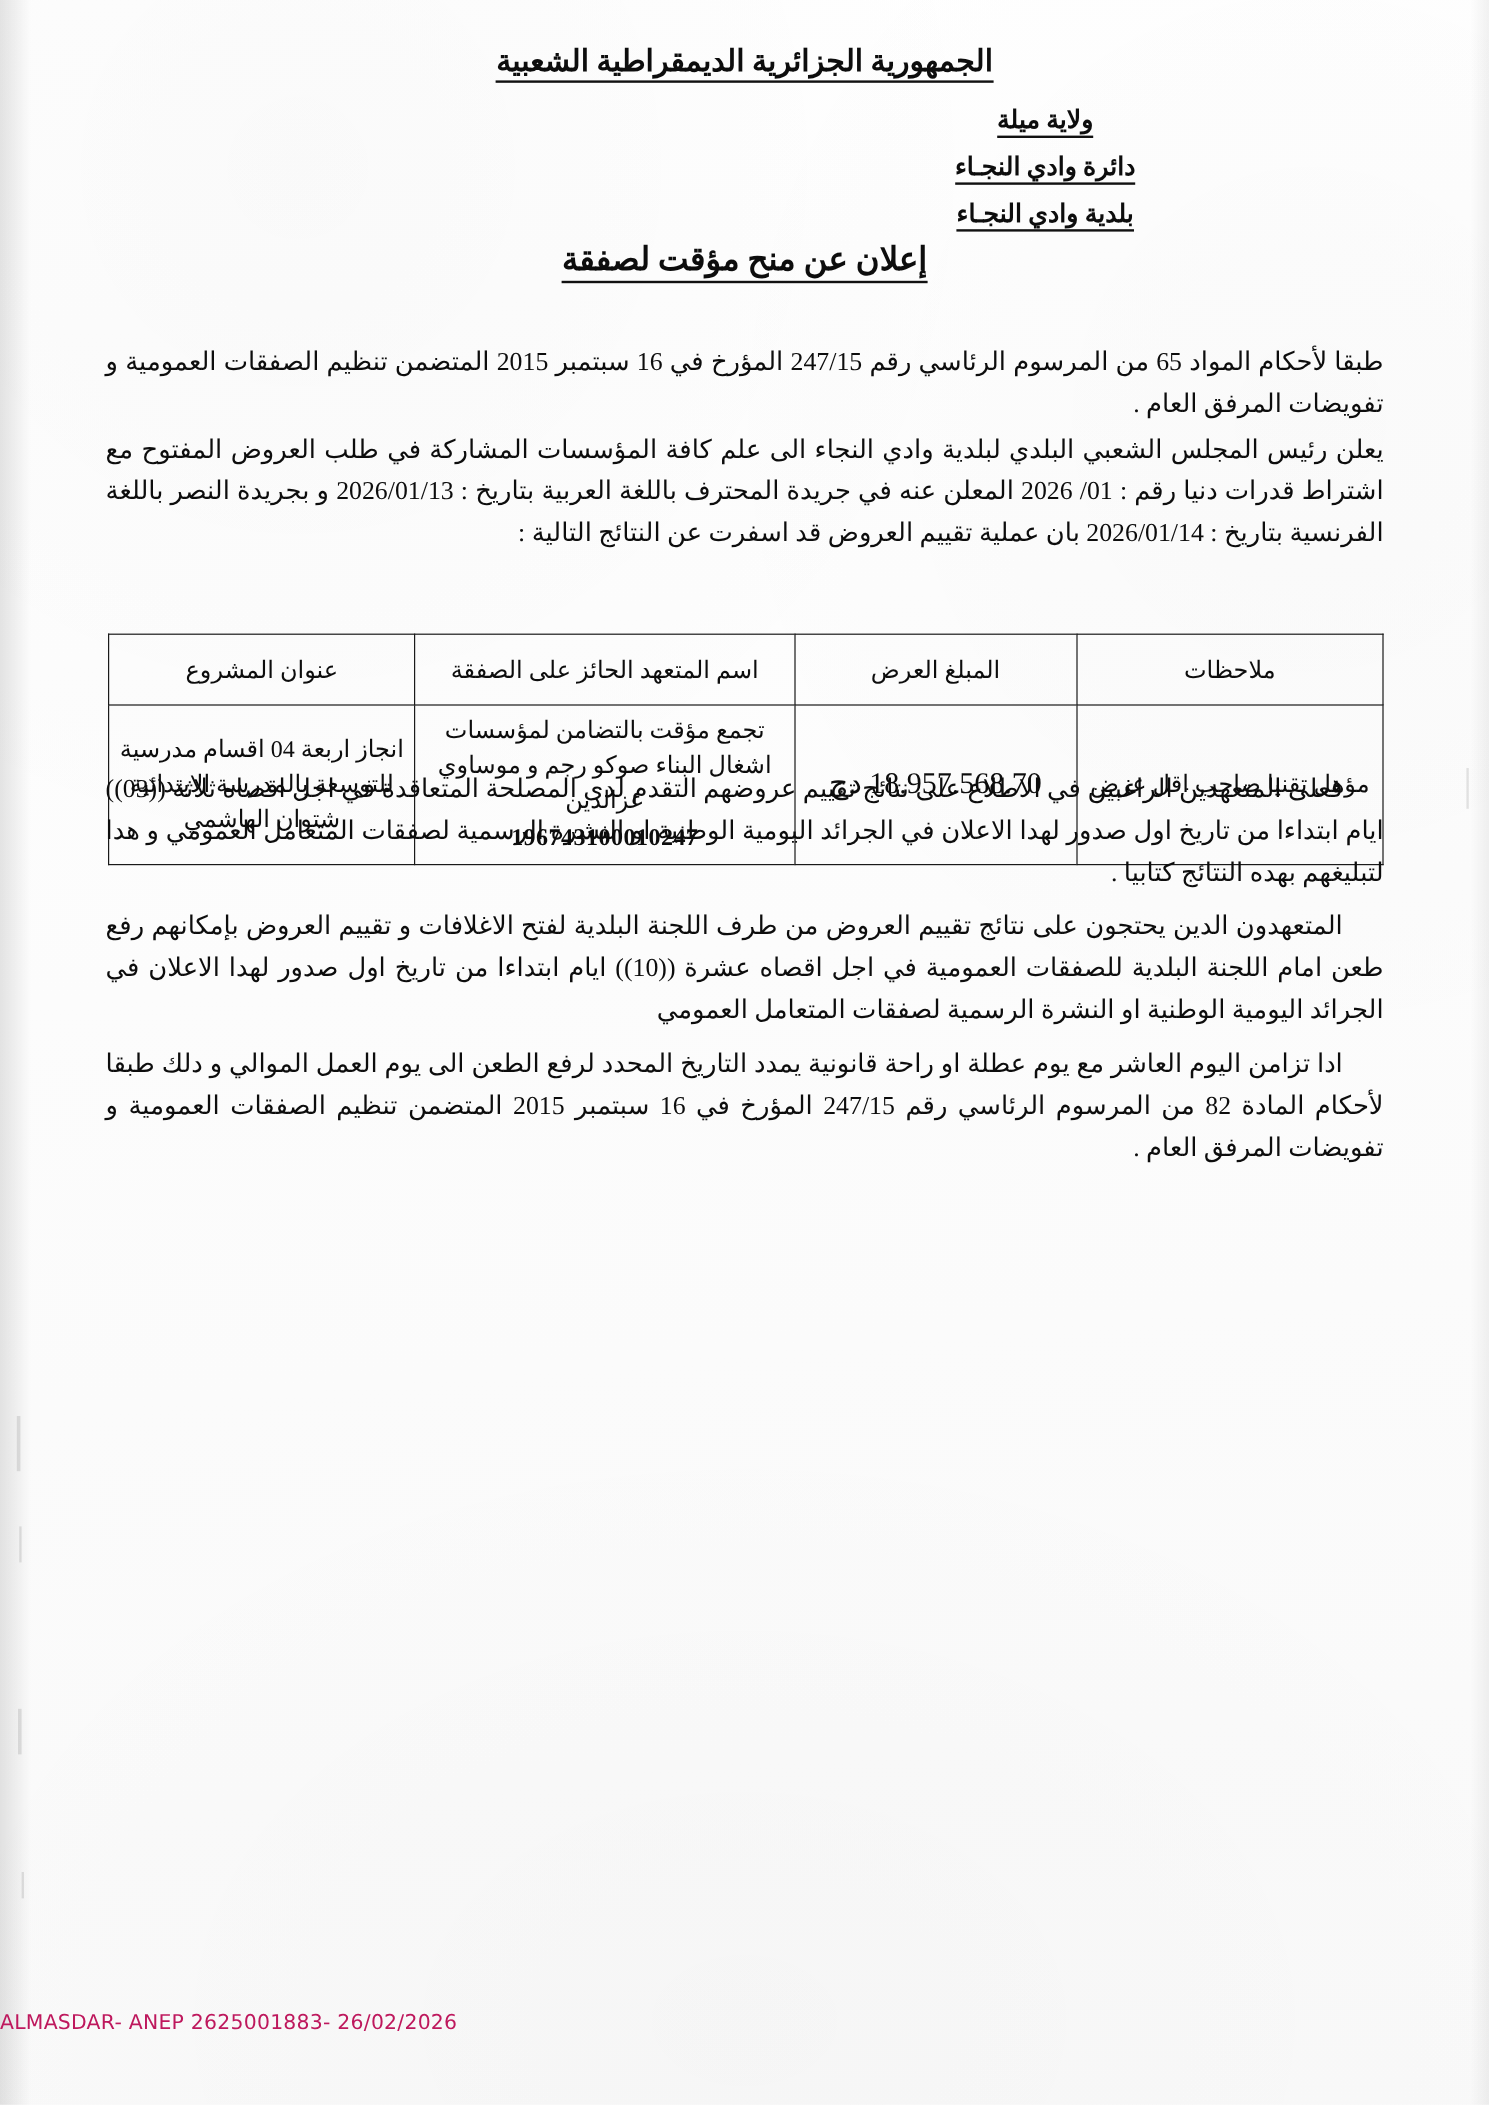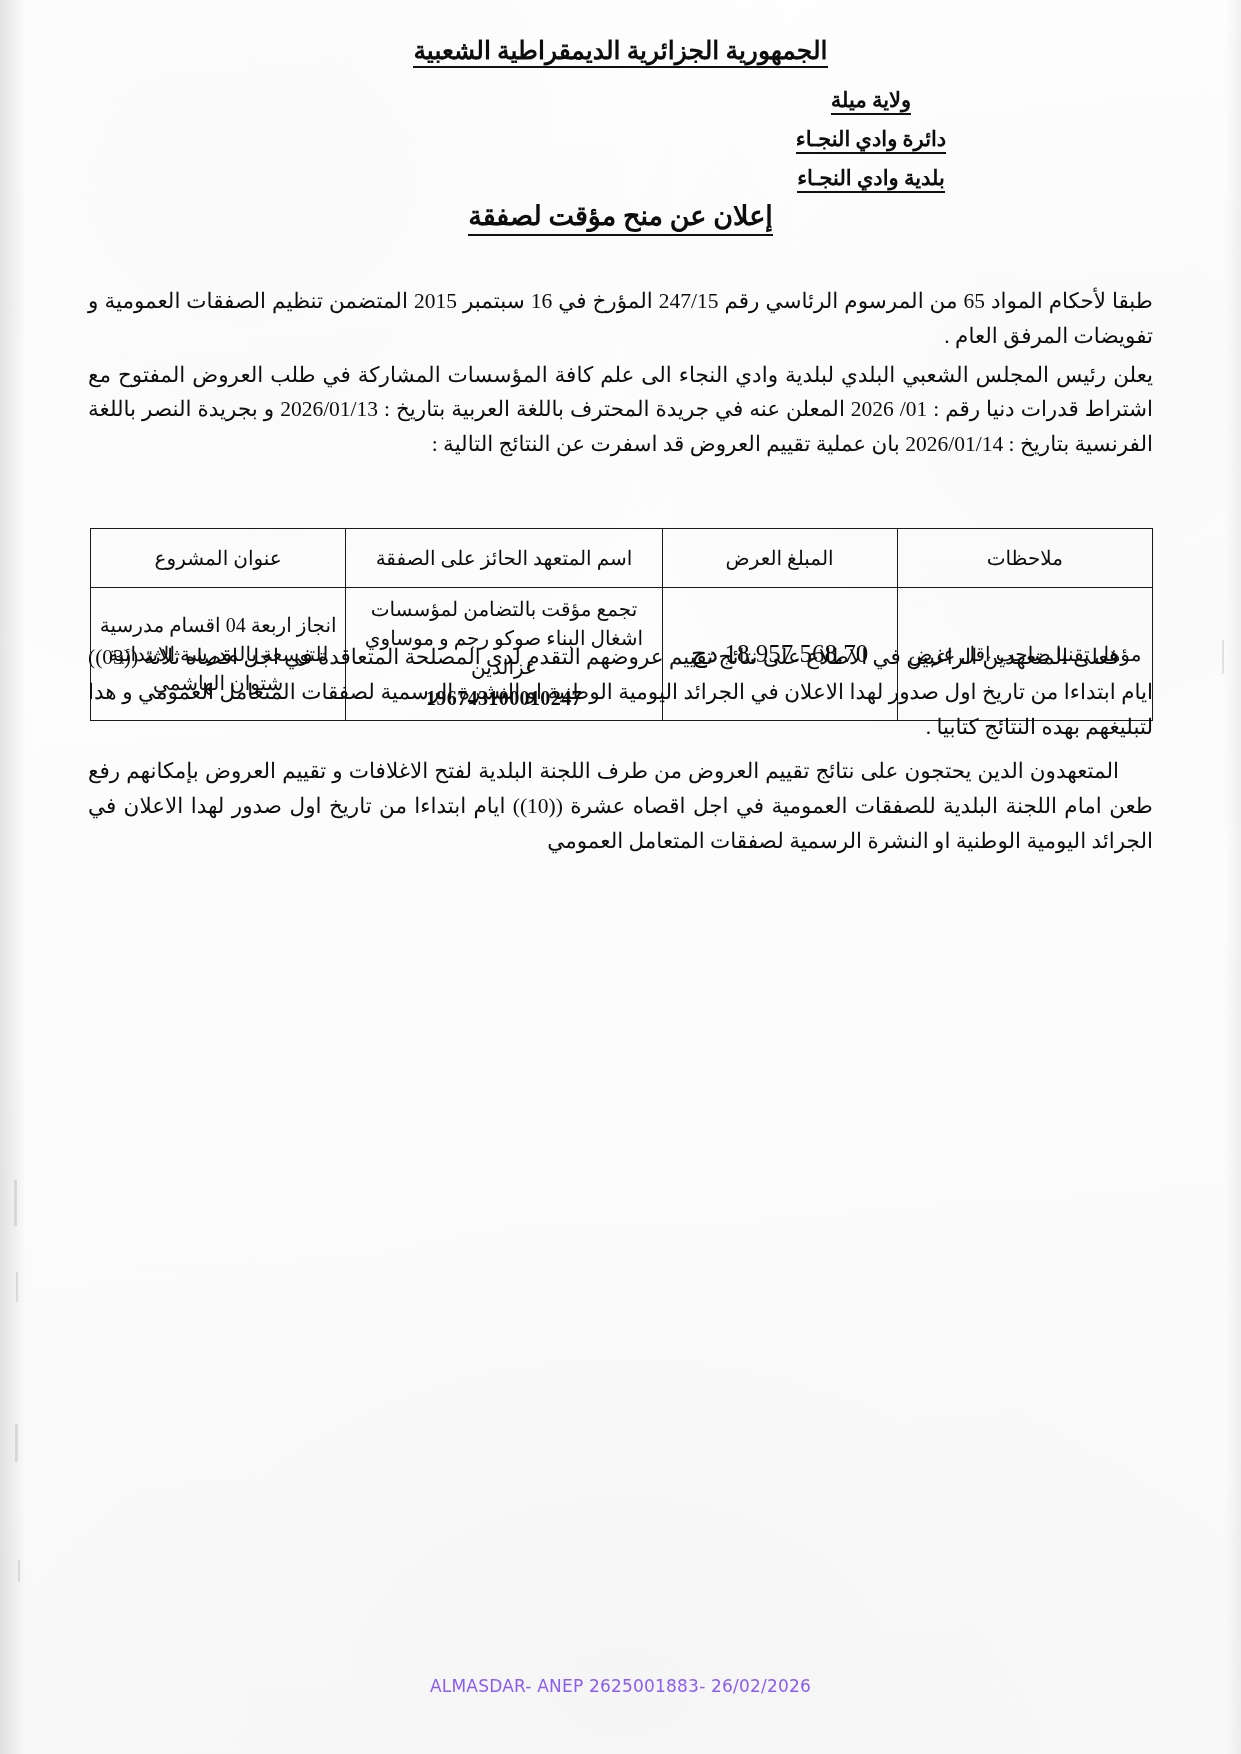--- a/index.html
+++ b/index.html
@@ -276,6 +276,7 @@
     <div class="lower-wrap">
       <p class="para indent">فعلى المتعهدين الراغبين في الاطلاع على نتائج تقييم عروضهم التقدم لدى المصلحة المتعاقدة في اجل اقصاه ثلاثة ((03)) ايام ابتداءا من تاريخ اول صدور لهدا الاعلان في الجرائد اليومية الوطنية او النشرة الرسمية لصفقات المتعامل العمومي و هدا لتبليغهم بهده النتائج كتابيا .</p>
       <p class="para indent block-gap">المتعهدون الدين يحتجون على نتائج تقييم العروض من طرف اللجنة البلدية لفتح الاغلافات و تقييم العروض بإمكانهم رفع طعن امام اللجنة البلدية للصفقات العمومية في اجل اقصاه عشرة ((10)) ايام ابتداءا من تاريخ اول صدور لهدا الاعلان في الجرائد اليومية الوطنية او النشرة الرسمية لصفقات المتعامل العمومي</p>
+      <p class="para indent block-gap">ادا تزامن اليوم العاشر مع يوم عطلة او راحة قانونية يمدد التاريخ المحدد لرفع الطعن الى يوم العمل الموالي و دلك طبقا لأحكام المادة 82 من المرسوم الرئاسي رقم 247/15 المؤرخ في 16 سبتمبر 2015 المتضمن تنظيم الصفقات العمومية و تفويضات المرفق العام .</p>
     </div>
 
     <div class="footer">ALMASDAR- ANEP 2625001883- 26/02/2026</div>

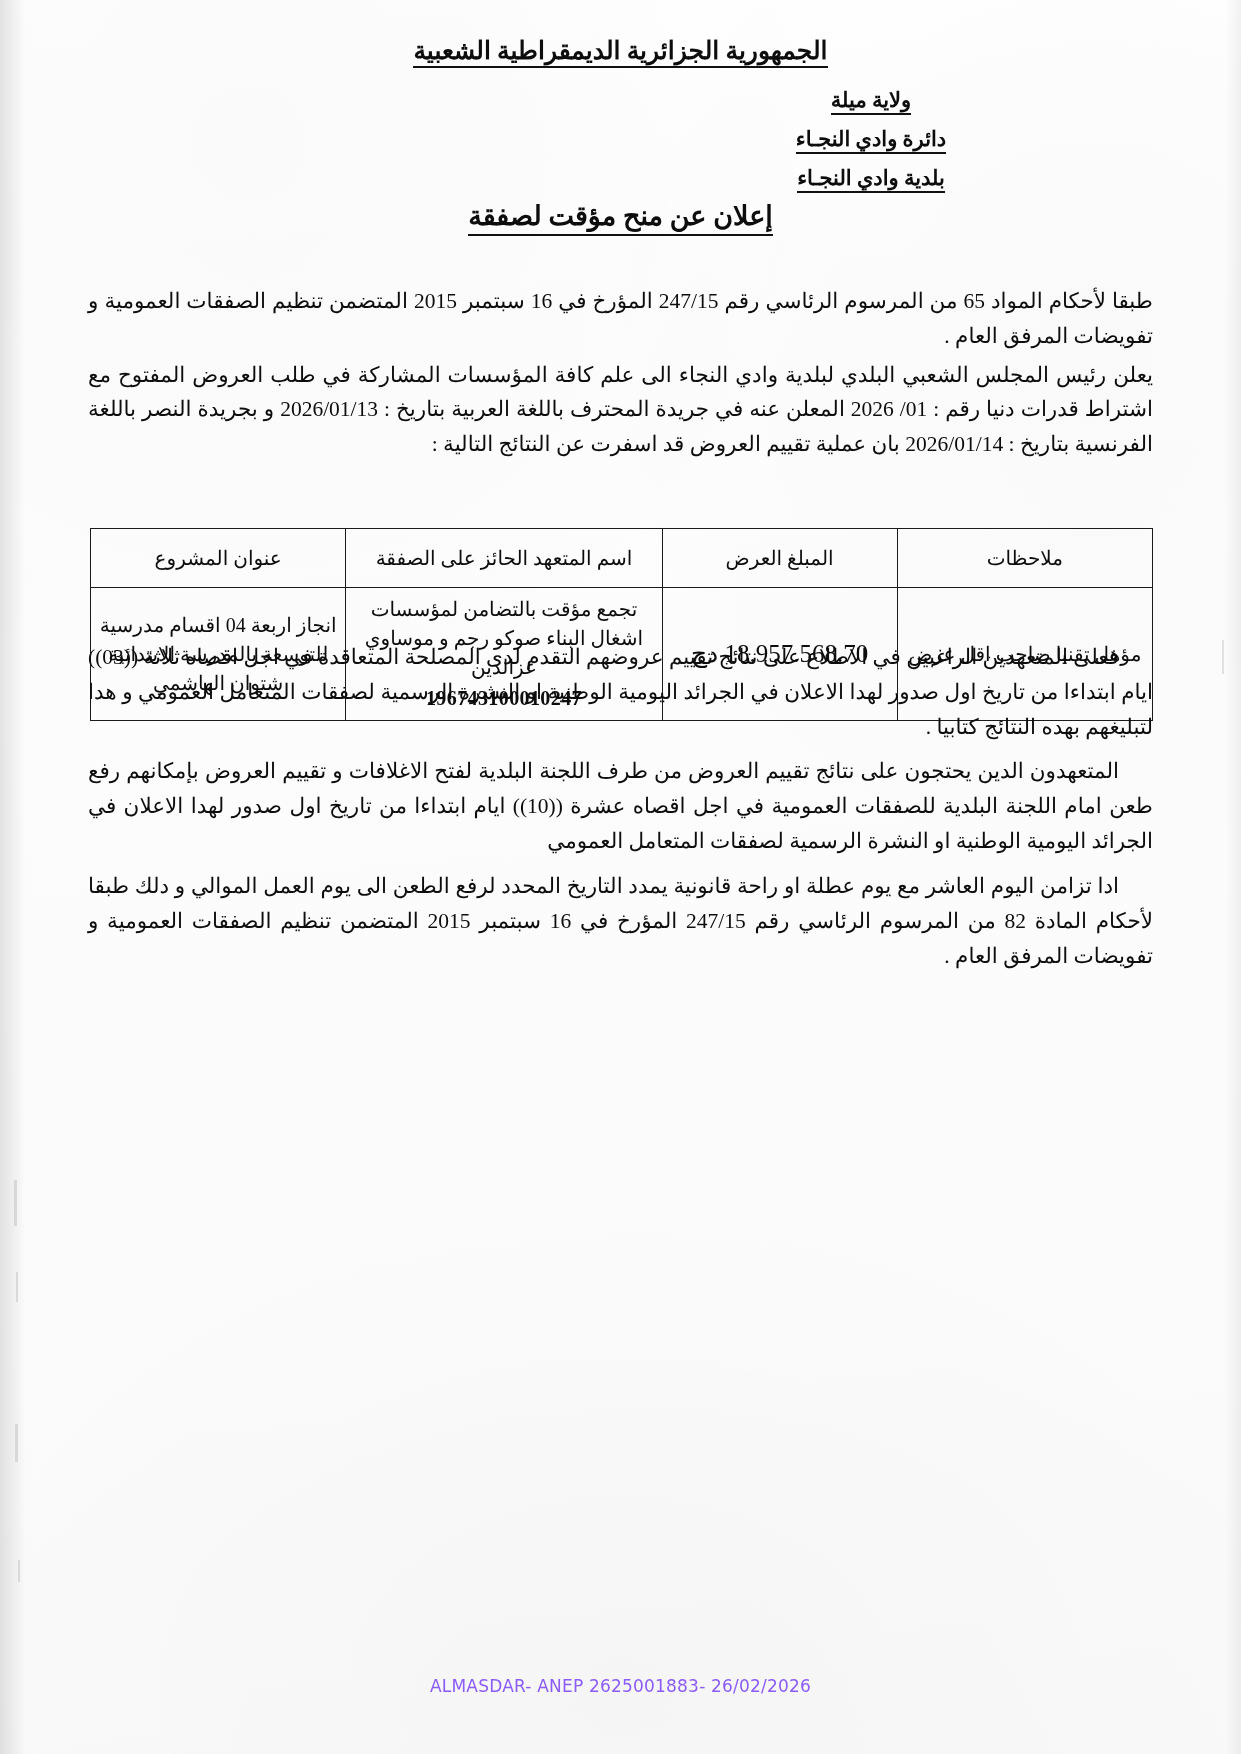--- a/index.html
+++ b/index.html
@@ -187,11 +187,11 @@
     position: absolute;
     bottom: 58px;
     left: 0; right: 0;
-    text-align: center;
+    text-align: left;
     direction: ltr;
     font-family: "DejaVu Sans", "Liberation Sans", sans-serif;
     font-size: 17px;
-    color: #8b5cf6;
+    color: #be185d;
     letter-spacing: 0.2px;
   }
 

